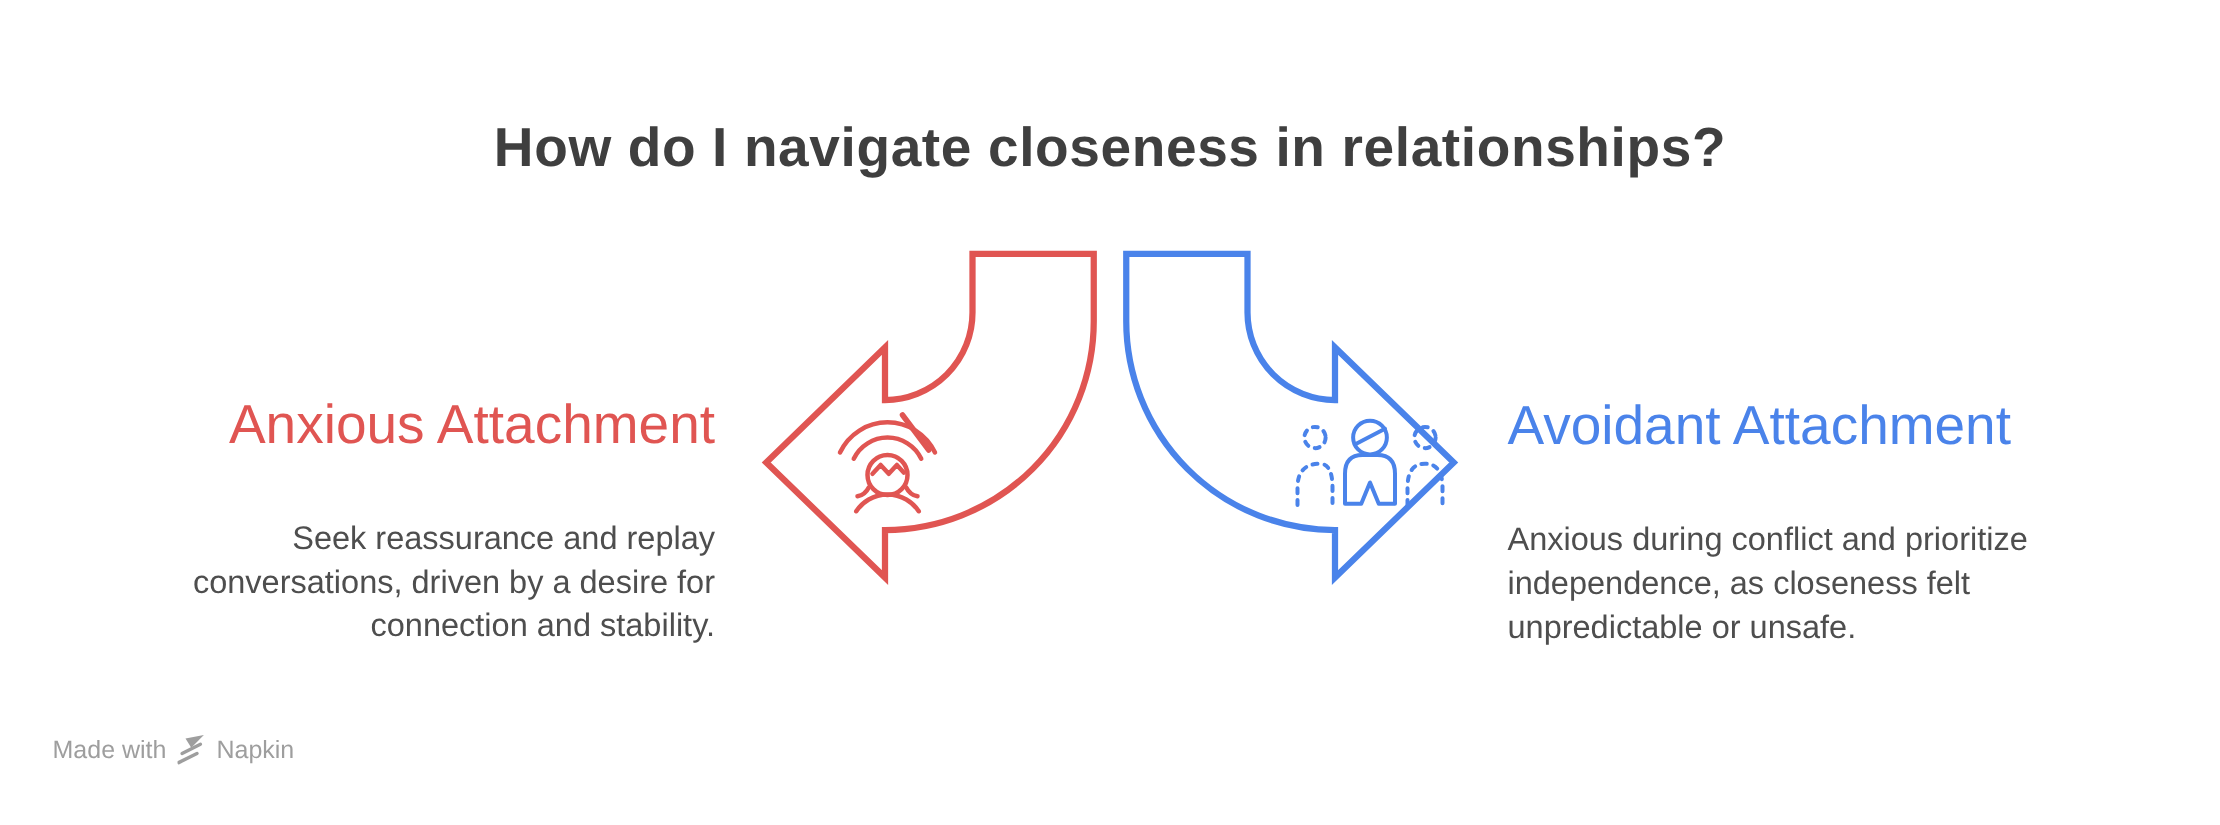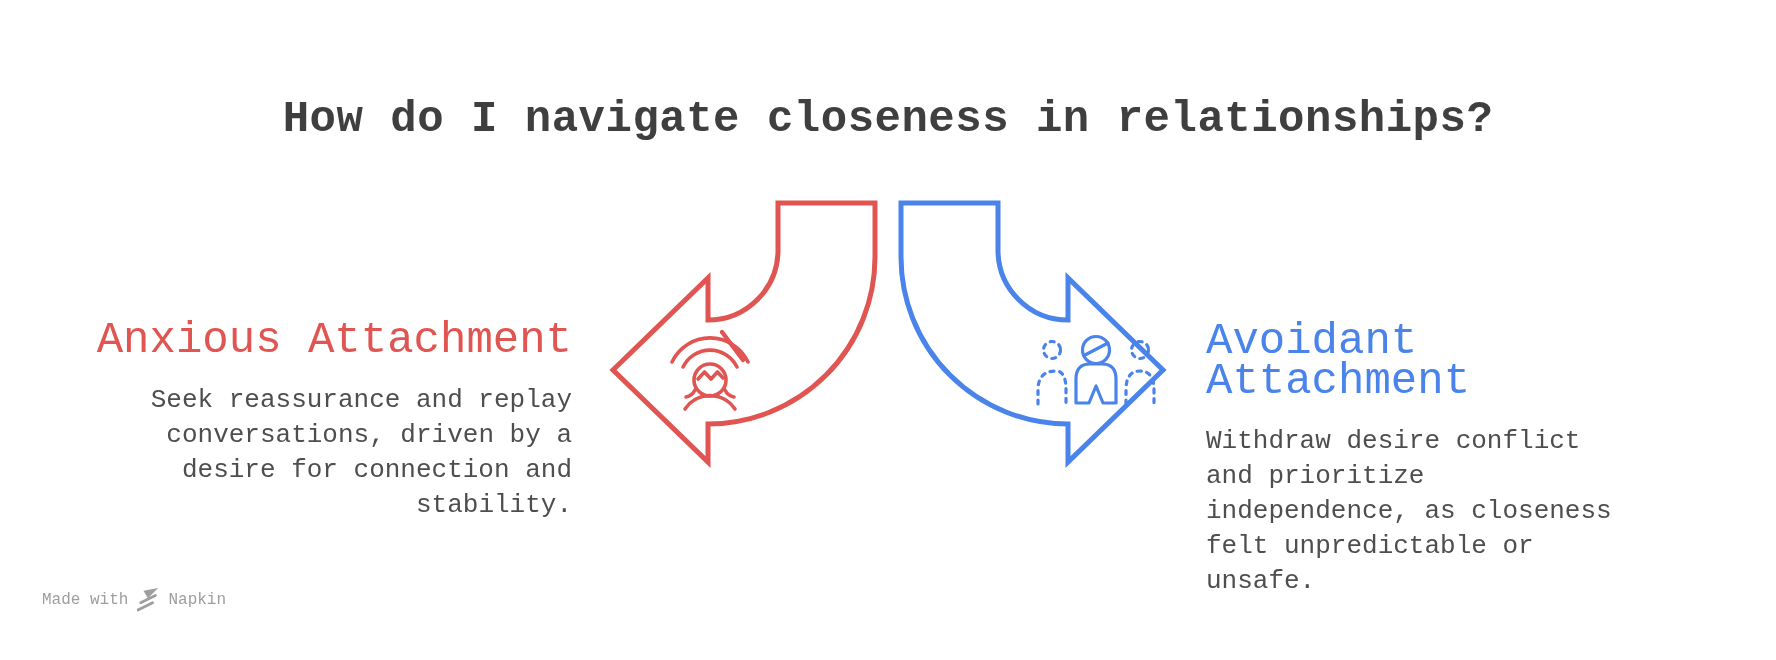--- a/index.html
+++ b/index.html
@@ -8,7 +8,7 @@
     width:1776px;height:660px;
     background:#ffffff;
     overflow:hidden;
-    font-family:Liberation Mono, monospace;
+    font-family:Liberation Sans, sans-serif;
   }
   .title{
     position:absolute;

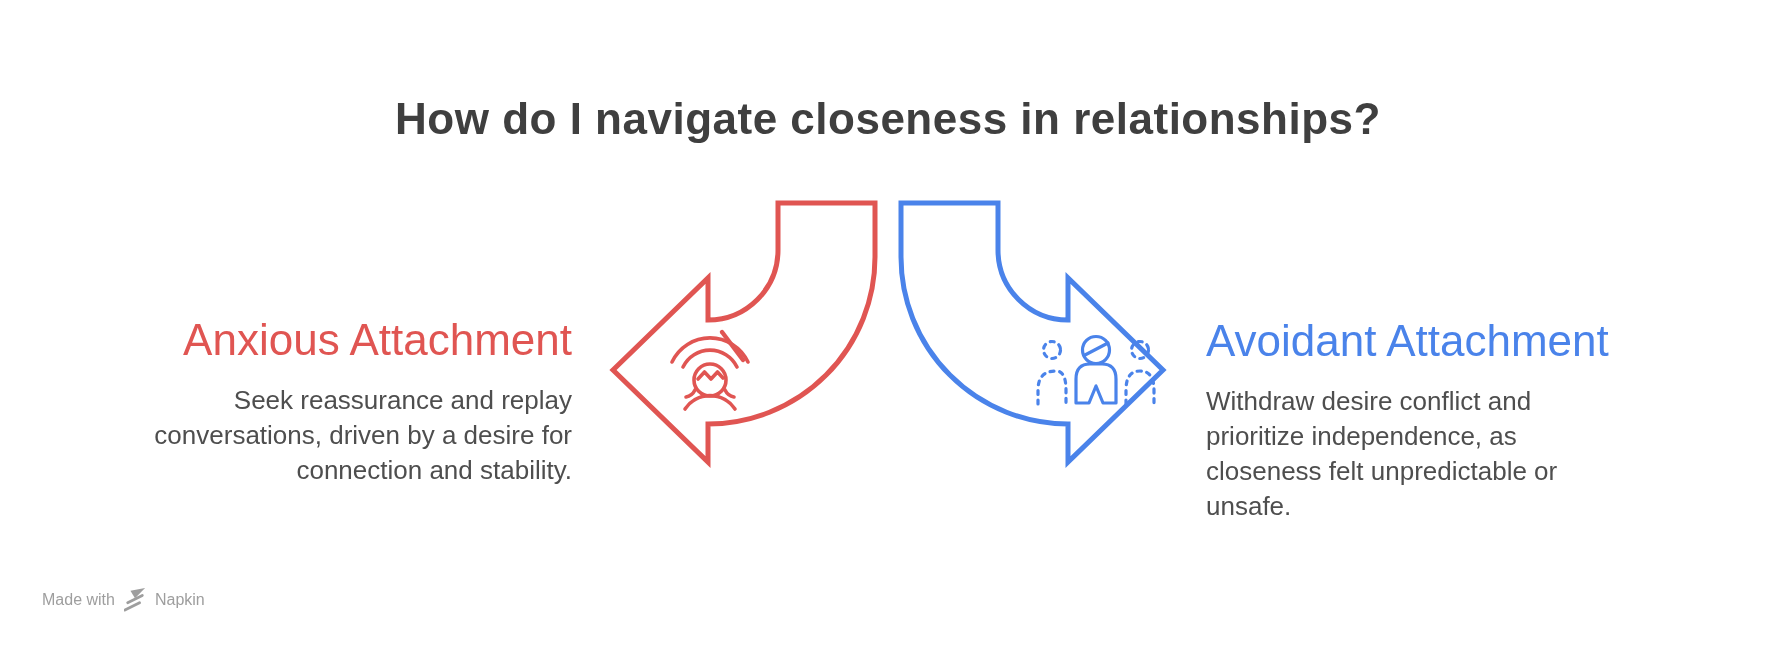--- a/index.html
+++ b/index.html
@@ -33,7 +33,7 @@
   .block-heading.red{color:var(--red,#e05552);}
   .block-heading.blue{color:var(--blue,#4a83ea);}
   .block-body{
-    margin-top:23px;
+    margin-top:53px;
     font-size:26px;
     line-height:35px;
     color:var(--body_gray,#4e4e4e);

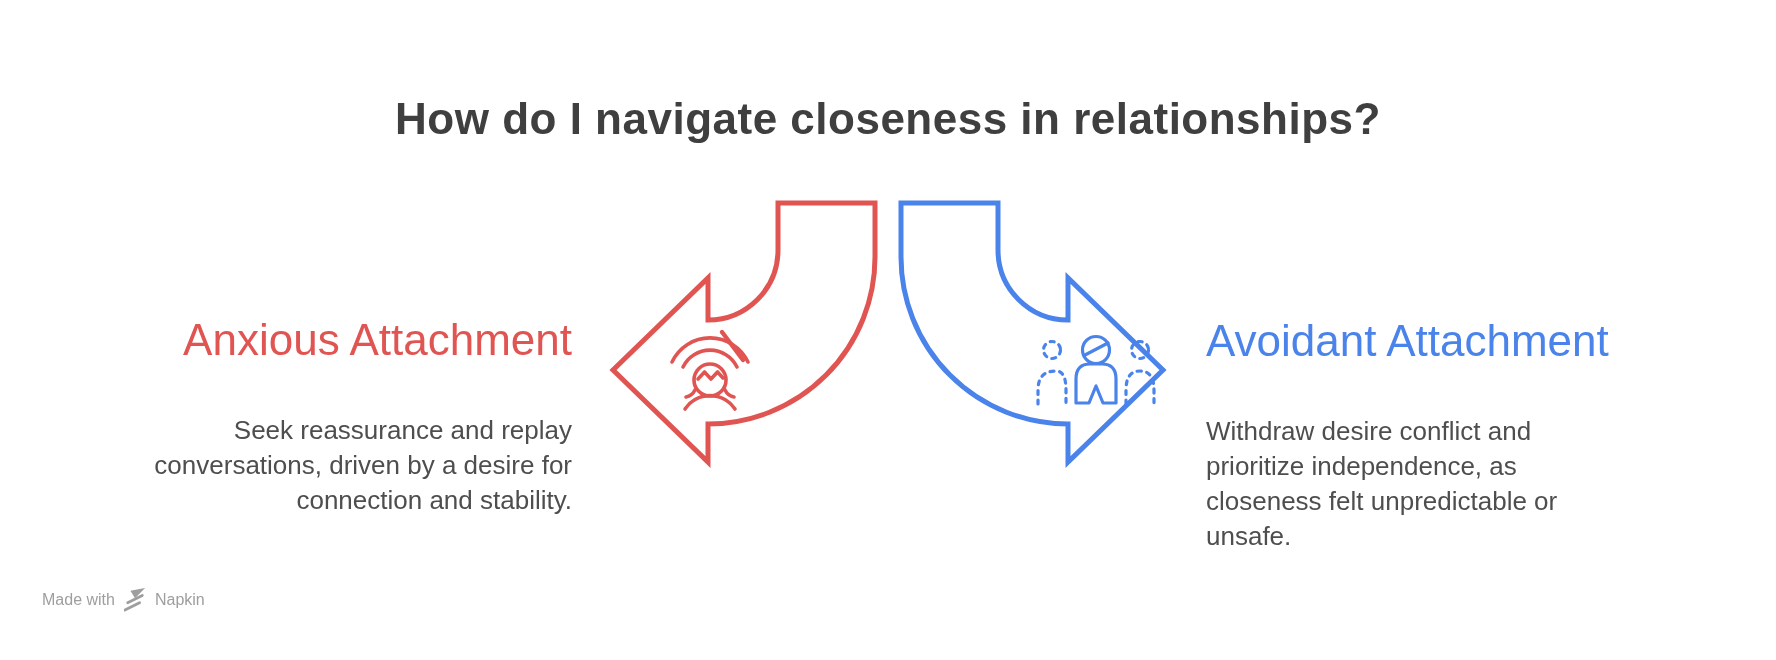--- a/index.html
+++ b/index.html
@@ -91,7 +91,7 @@
 
   <div class="text-block right">
     <div class="block-heading blue">Avoidant Attachment</div>
-    <div class="block-body">Withdraw desire conflict and prioritize independence, as closeness felt unpredictable or unsafe.</div>
+    <div class="block-body">Anxious during conflict and prioritize independence, as closeness felt unpredictable or unsafe.</div>
   </div>
 
   <div class="credit">

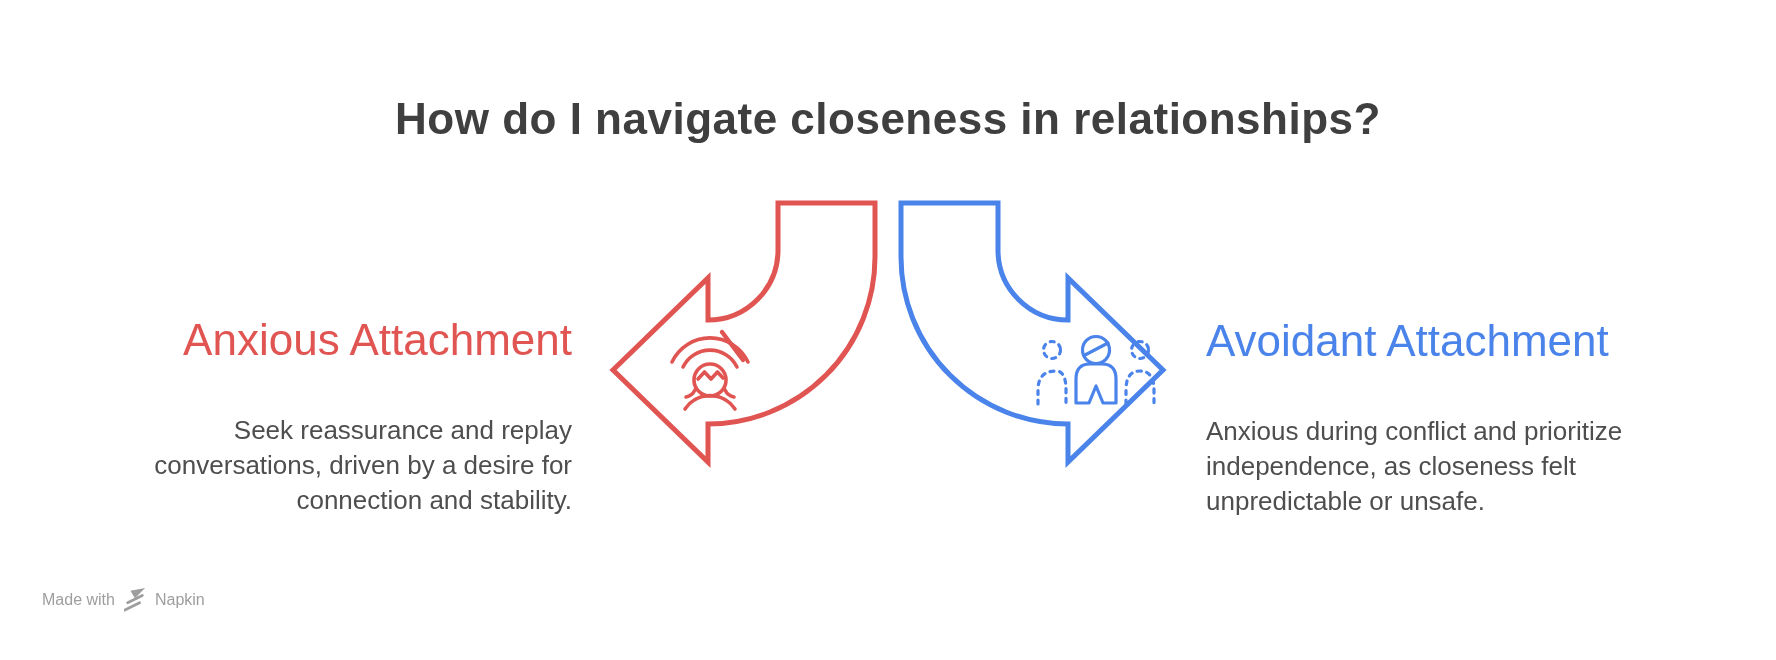--- a/index.html
+++ b/index.html
@@ -42,7 +42,7 @@
     position:absolute;
     left:42px;top:588px;
     display:flex;align-items:center;gap:9px;
-    font-size:16px;
+    font-size:20px;
     color:var(--credit_gray,#9e9e9e);
   }
   .credit svg{display:block;}

